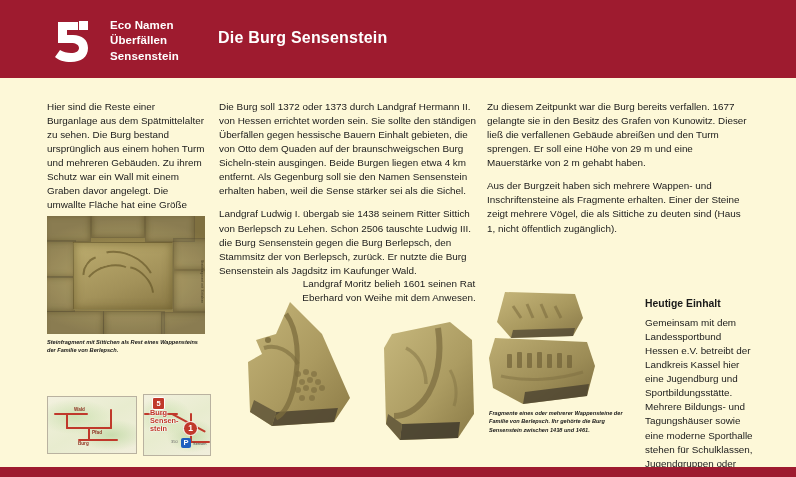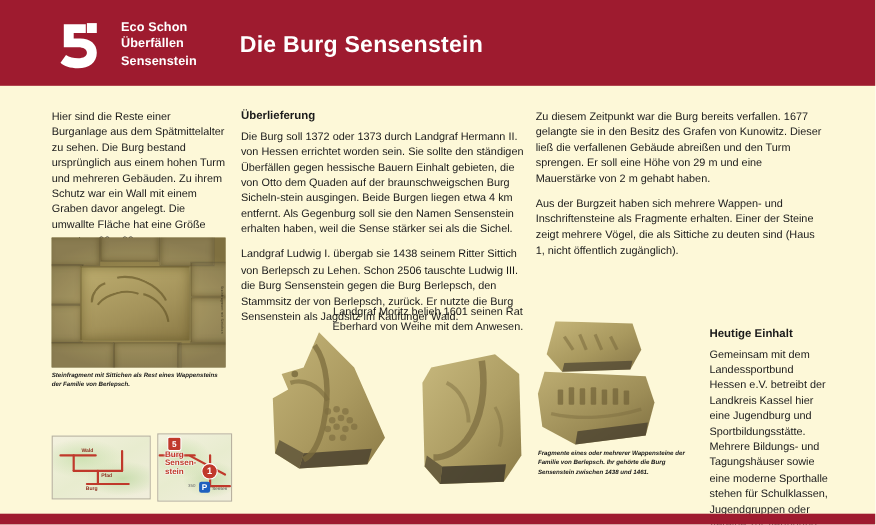--- a/index.html
+++ b/index.html
@@ -260,7 +260,7 @@
         </svg>
       </div>
       <div class="logo-text">
-        <div>Eco Schon</div>
+        <div>Eco Namen</div>
         <div>Überfällen</div>
         <div>Sensenstein</div>
       </div>

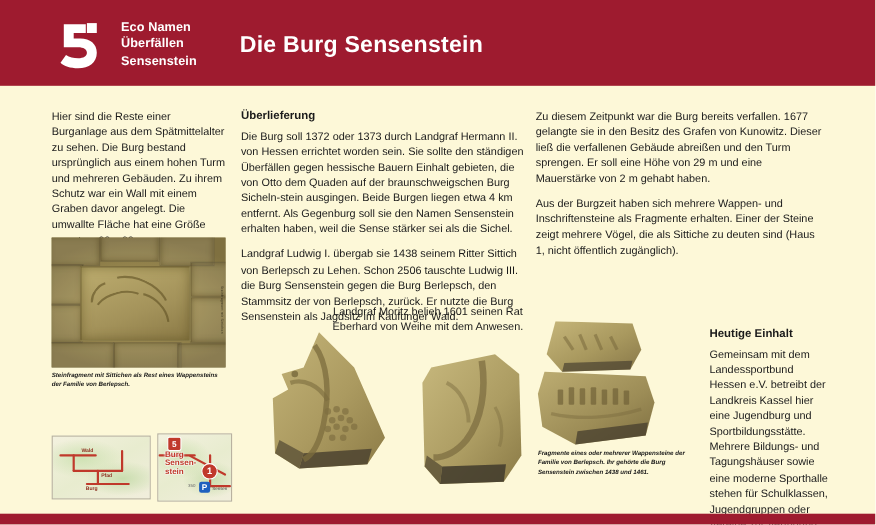--- a/index.html
+++ b/index.html
@@ -53,7 +53,7 @@
     left: 218px;
     top: 29px;
     color: #ffffff;
-    font-size: 21px;
+    font-size: 16px;
     font-weight: bold;
     letter-spacing: 0.2px;
     white-space: nowrap;

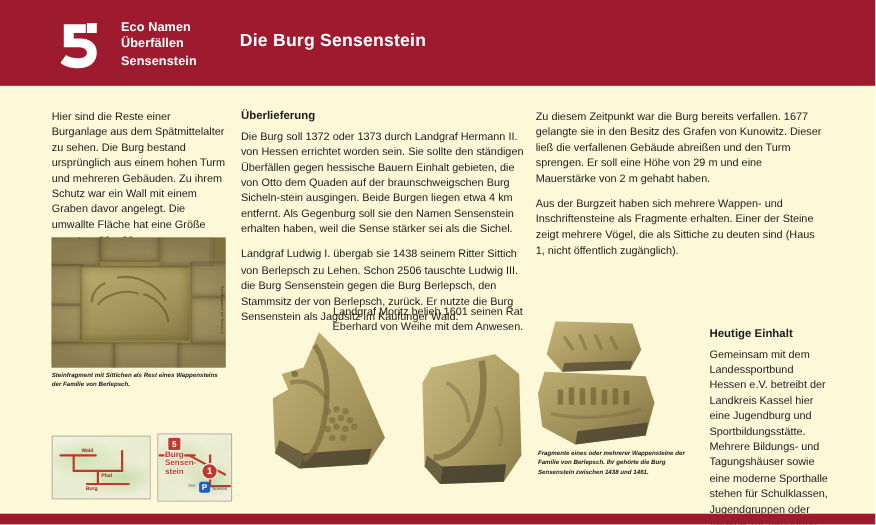--- a/index.html
+++ b/index.html
@@ -322,7 +322,6 @@
   </div>
 
   <div class="col col-mid">
-    <h3 class="sec-head">Überlieferung</h3>
     <p>Die Burg soll 1372 oder 1373 durch Landgraf Hermann II. von Hessen errichtet worden sein. Sie sollte den ständigen Überfällen gegen hessische Bauern Einhalt gebieten, die von Otto dem Quaden auf der braunschweigschen Burg Sicheln-stein ausgingen. Beide Burgen liegen etwa 4 km entfernt. Als Gegenburg soll sie den Namen Sensenstein erhalten haben, weil die Sense stärker sei als die Sichel.</p>
     <p>Landgraf Ludwig I. übergab sie 1438 seinem Ritter Sittich von Berlepsch zu Lehen. Schon 2506 tauschte Ludwig III. die Burg Sensenstein gegen die Burg Berlepsch, den Stammsitz der von Berlepsch, zurück. Er nutzte die Burg Sensenstein als Jagdsitz im Kaufunger Wald.</p>
   </div>

